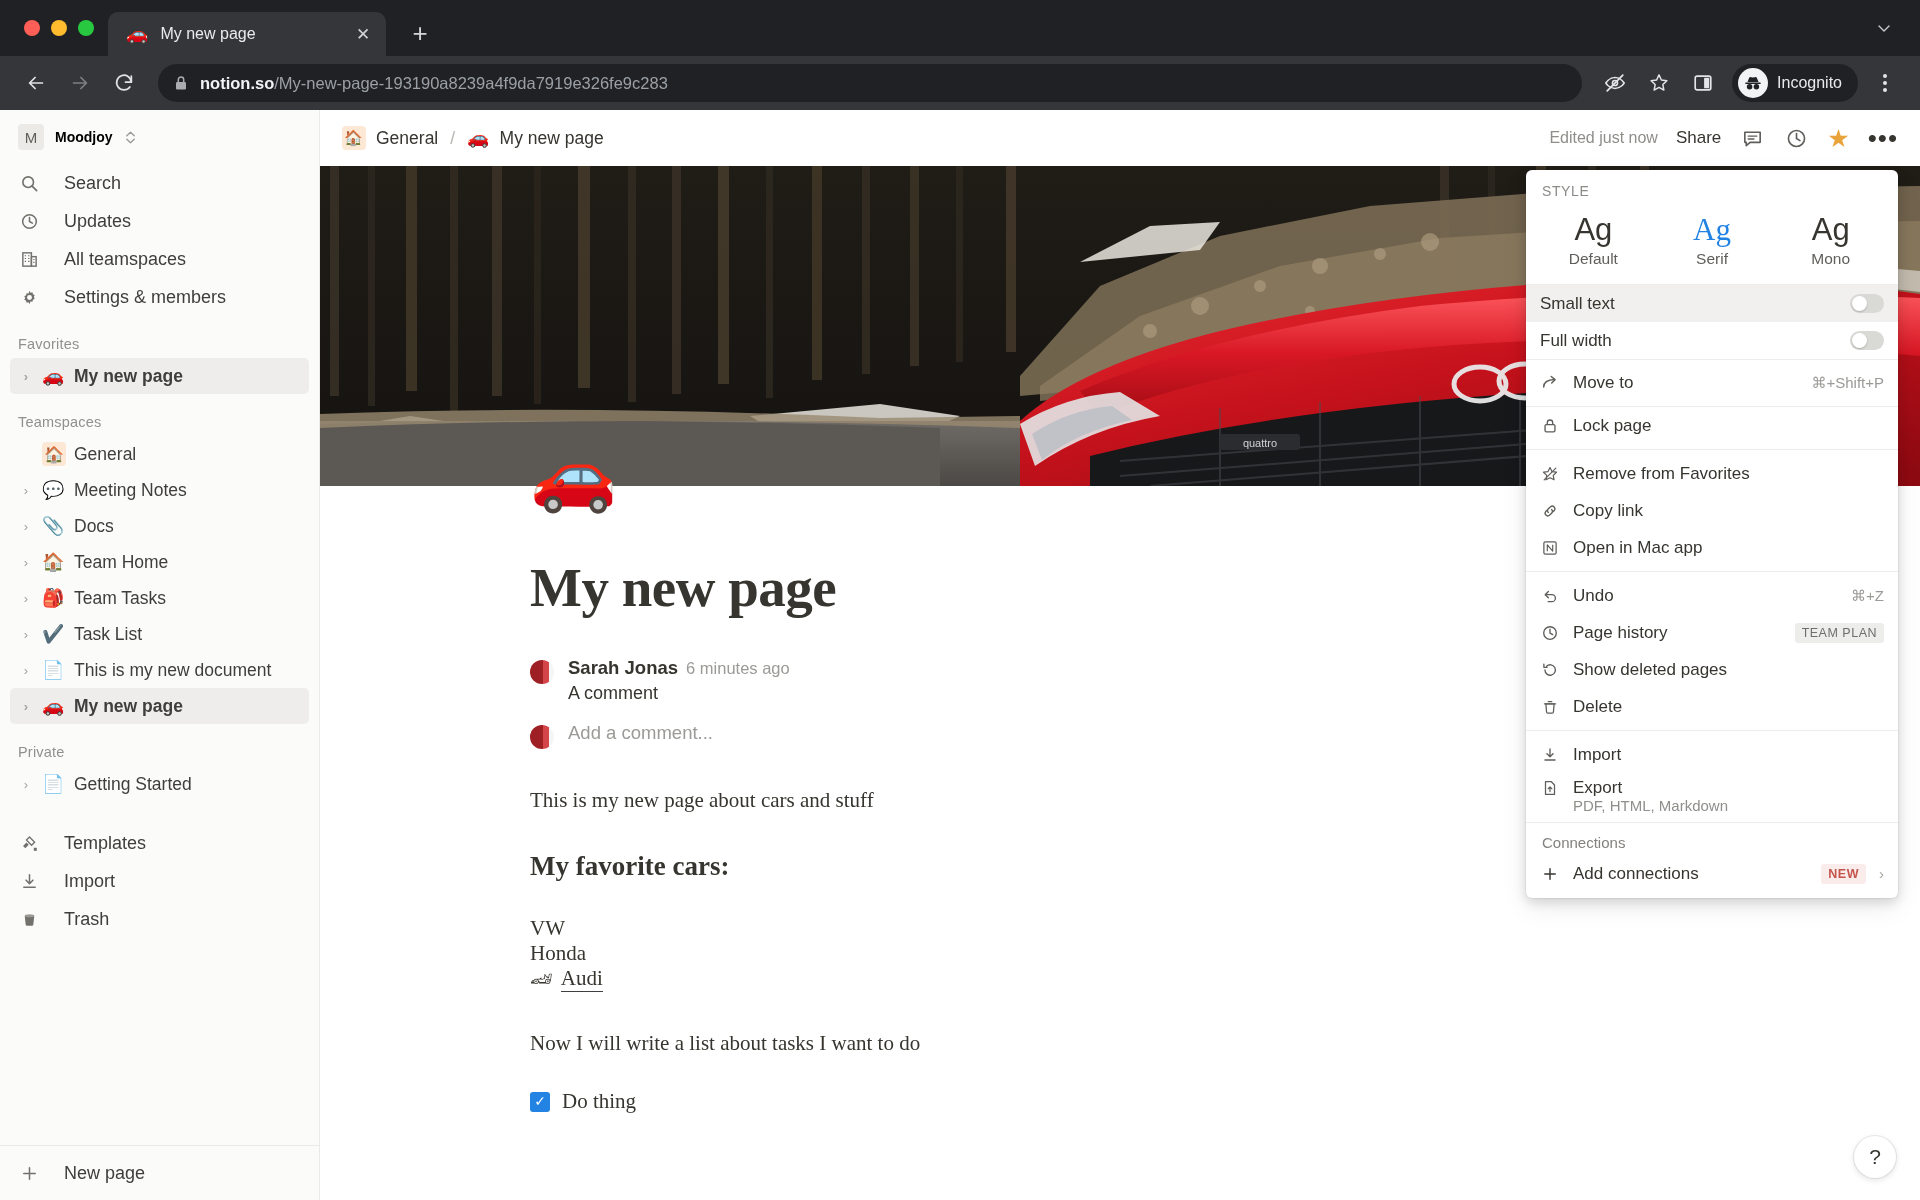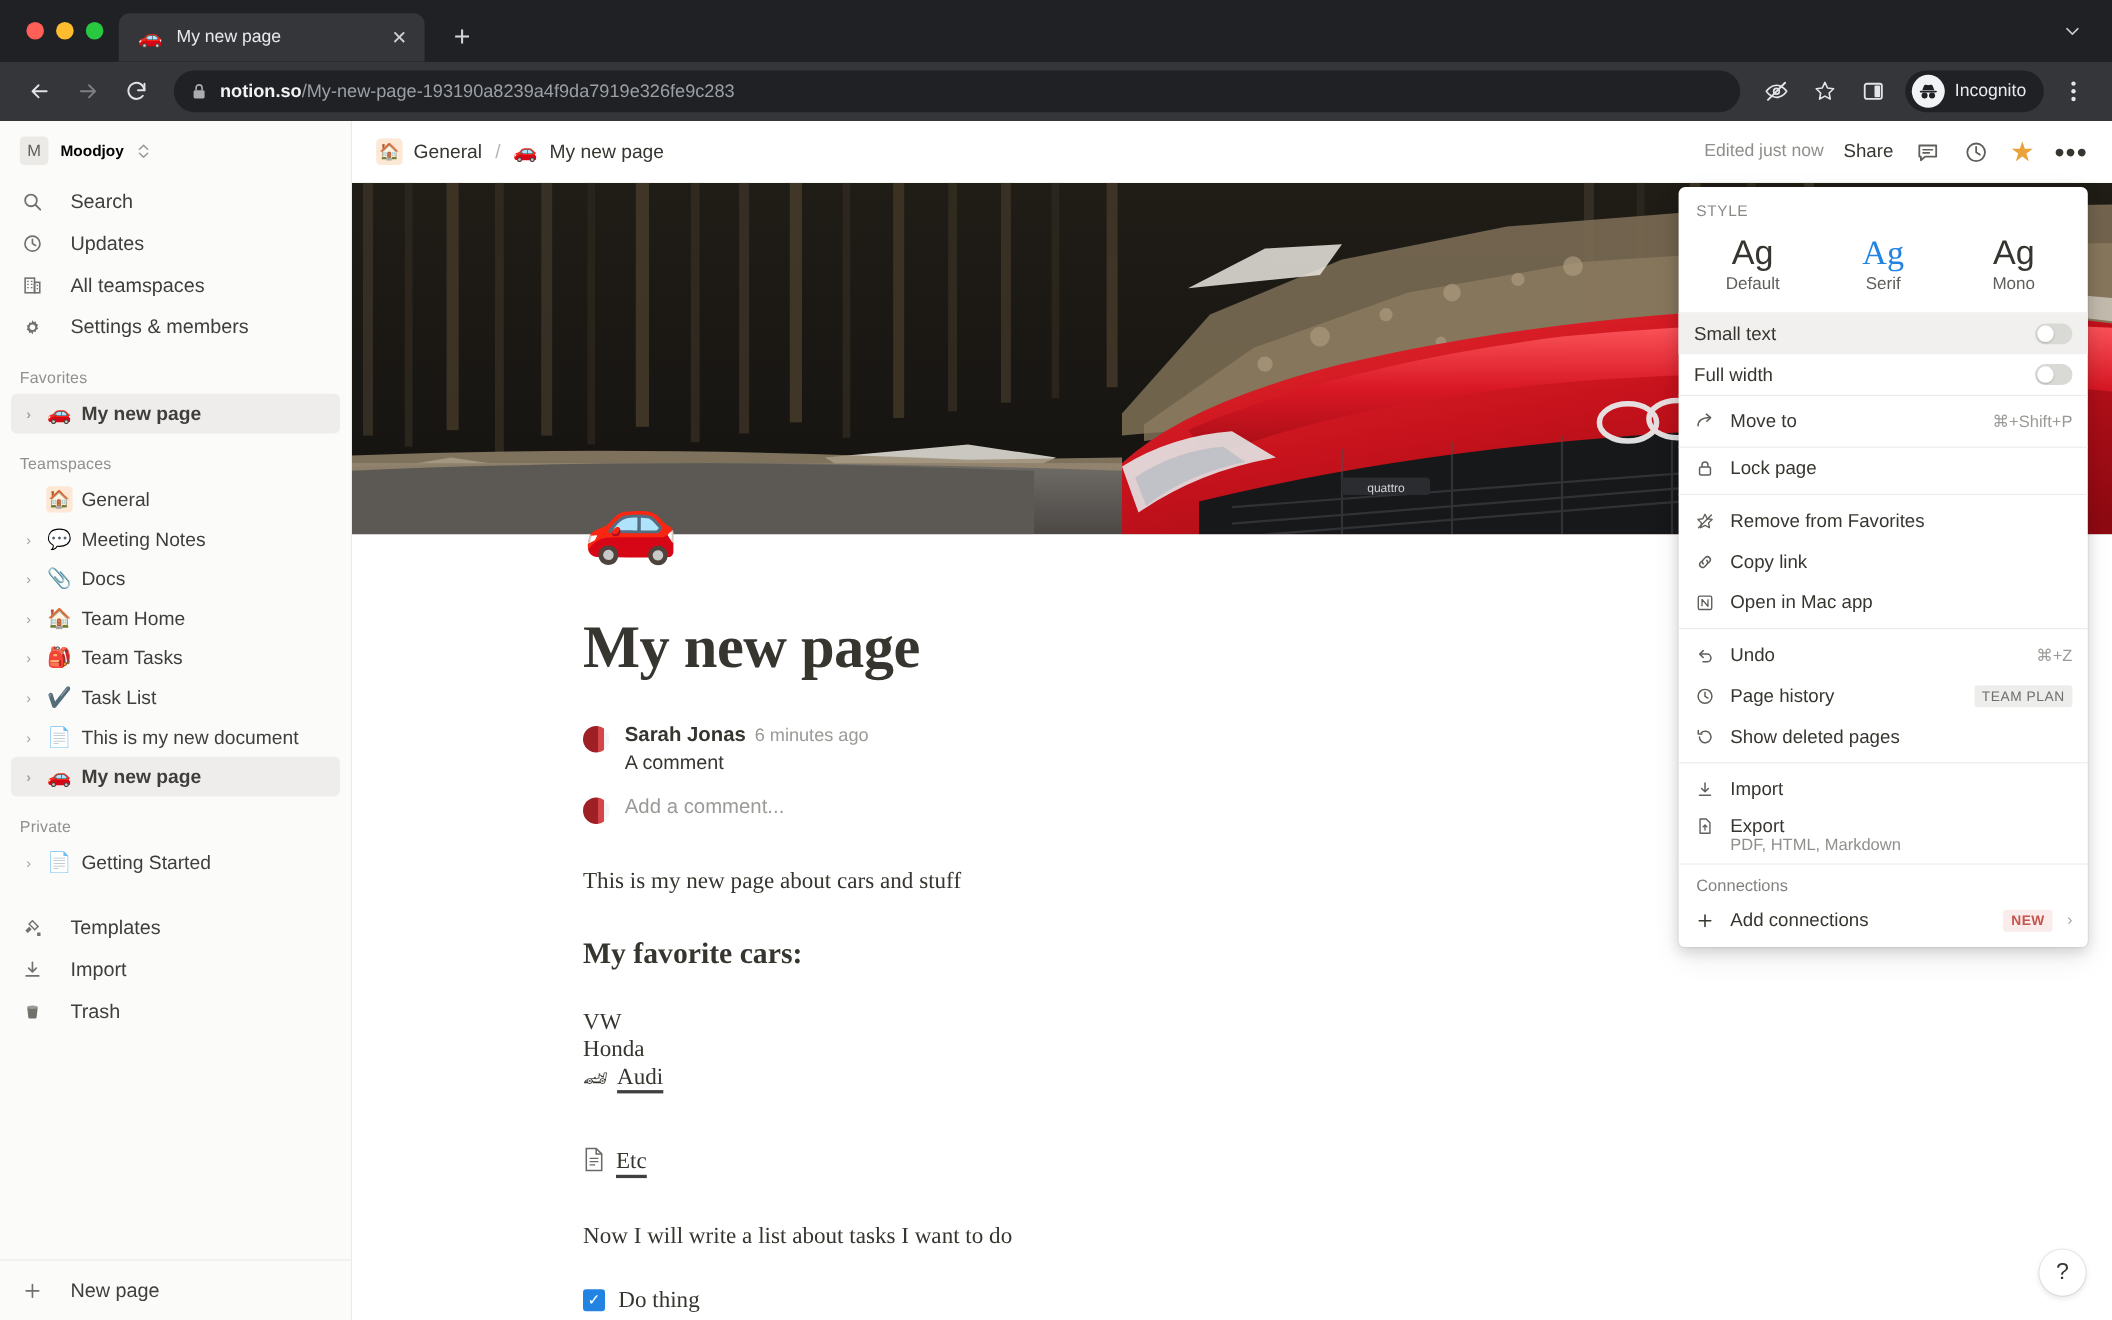--- a/index.html
+++ b/index.html
@@ -825,6 +825,15 @@
           </span>
           <span class="mlabel">Show deleted pages</span>
         </div>
+        <div class="mitem">
+          <span class="mic">
+            <svg width="18" height="18" viewBox="0 0 20 20">
+                <path d="M5.4 6.4h9.2l-.8 9.1a1.3 1.3 0 0 1-1.3 1.2H7.5a1.3 1.3 0 0 1-1.3-1.2z" stroke="#5f5e5b" stroke-width="1.4" fill="none"></path>
+                <path d="M3.8 6.4h12.4M8 4h4" stroke="#5f5e5b" stroke-width="1.4" stroke-linecap="round"></path>
+              </svg>
+          </span>
+          <span class="mlabel">Delete</span>
+        </div>
         <div class="mdiv" style="margin-top:5px"></div>
 
         <div class="mitem" style="margin-top:5px">

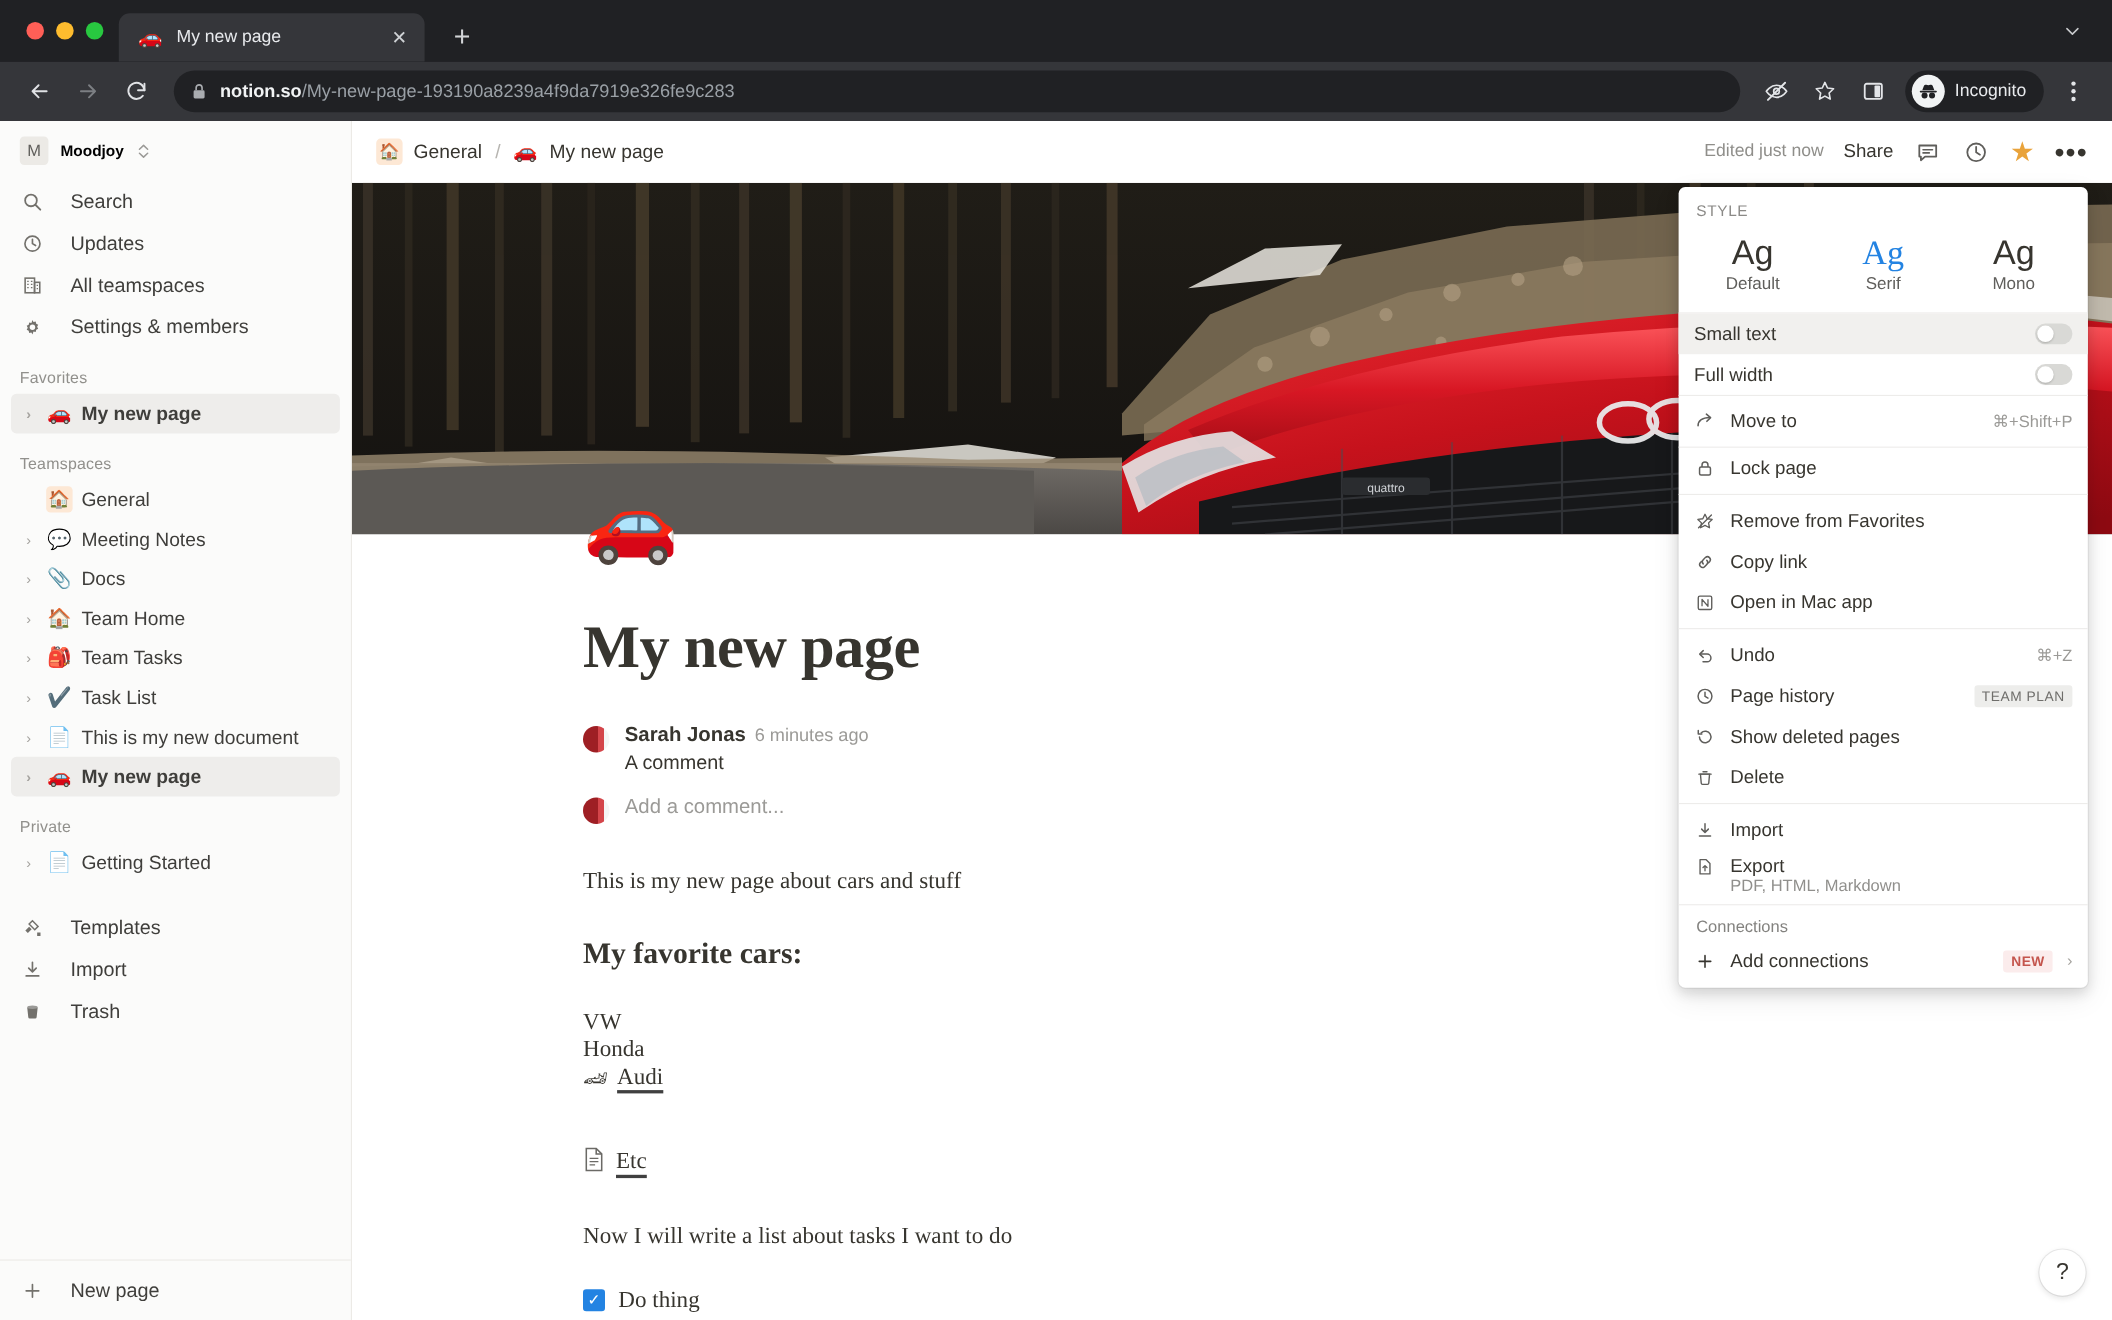--- a/index.html
+++ b/index.html
@@ -201,7 +201,7 @@
   .col { font-family: "Liberation Serif", serif; font-size: 21px; color: #37352f; display: flex; align-items: center; gap: 8px; }
   .col.c1 { width: 340px; }
   .col.c2 { width: 348px; }
-  .linklike { border-bottom: 3px solid #404040; }
+  .linklike { border-bottom: 1px solid #404040; }
   .etc-row { display: flex; align-items: center; gap: 10px; margin-top: 48px; font-family: "Liberation Serif", serif; font-size: 21px; color: #37352f; }
   .todo-row { display: flex; align-items: center; gap: 12px; margin-top: 30px; font-family: "Liberation Serif", serif; font-size: 21px; color: #37352f; }
   .checkbox {

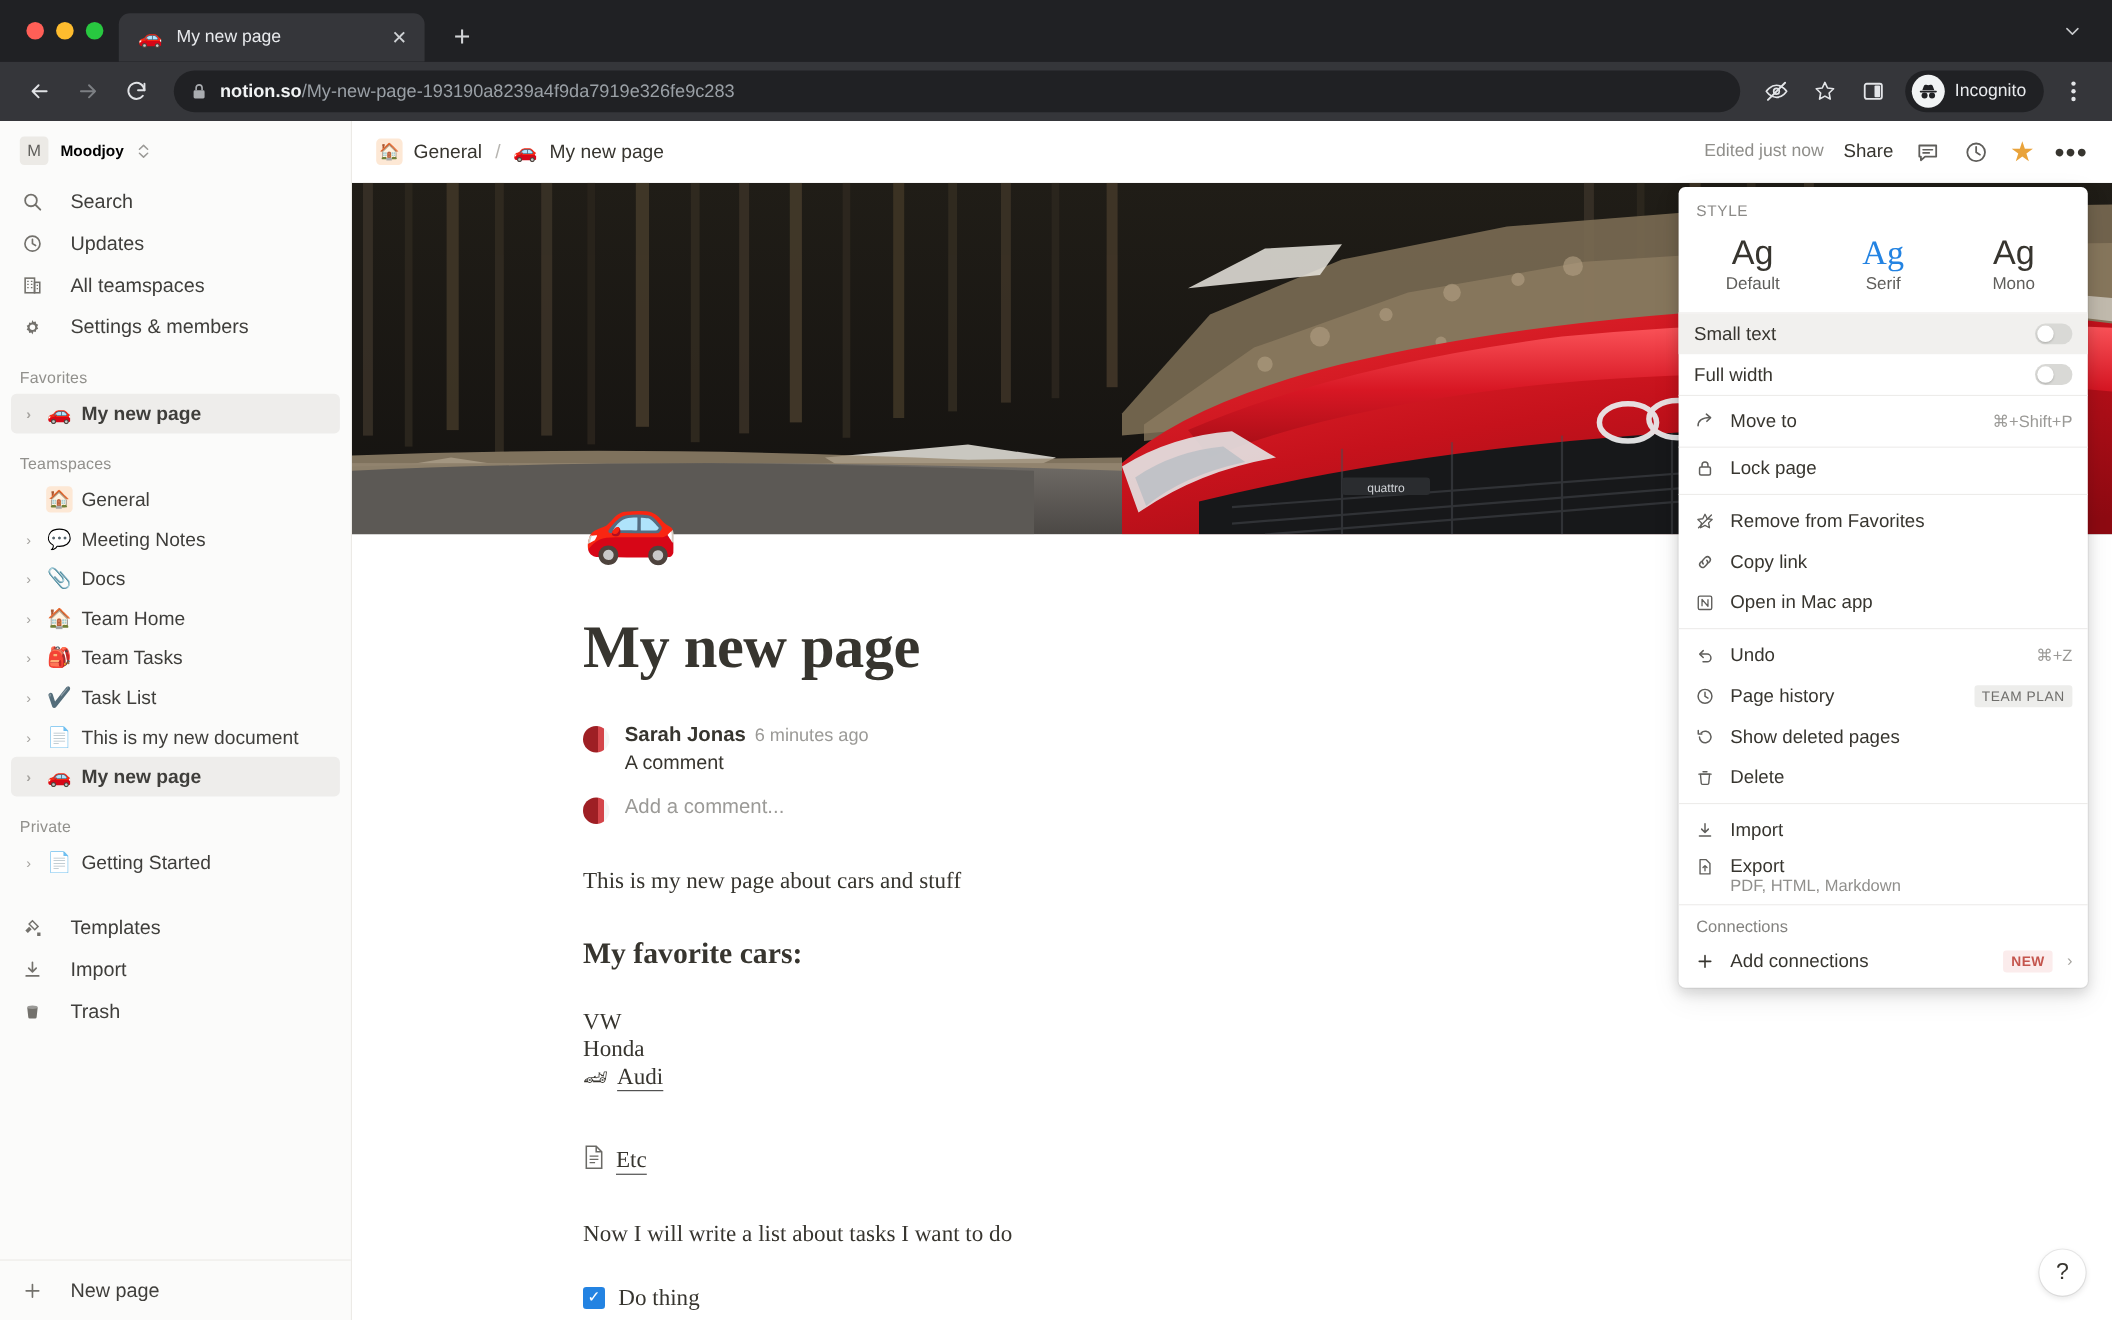--- a/index.html
+++ b/index.html
@@ -689,16 +689,6 @@
           </div>
         </div>
 
-        <div class="etc-row">
-          <span>
-            <svg width="20" height="24" viewBox="0 0 20 24">
-                <path d="M3 2h9l5 5v15H3z" stroke="#6b6a66" stroke-width="1.4" fill="#fff"></path>
-                <path d="M12 2v5h5" stroke="#6b6a66" stroke-width="1.4" fill="none"></path>
-                <path d="M6 11h8M6 14h8M6 17h5" stroke="#6b6a66" stroke-width="1.2"></path>
-              </svg>
-          </span>
-          <span class="linklike">Etc</span>
-        </div>
 
         <div class="para" style="margin-top:36px">Now I will write a list about tasks I want to do</div>
 

